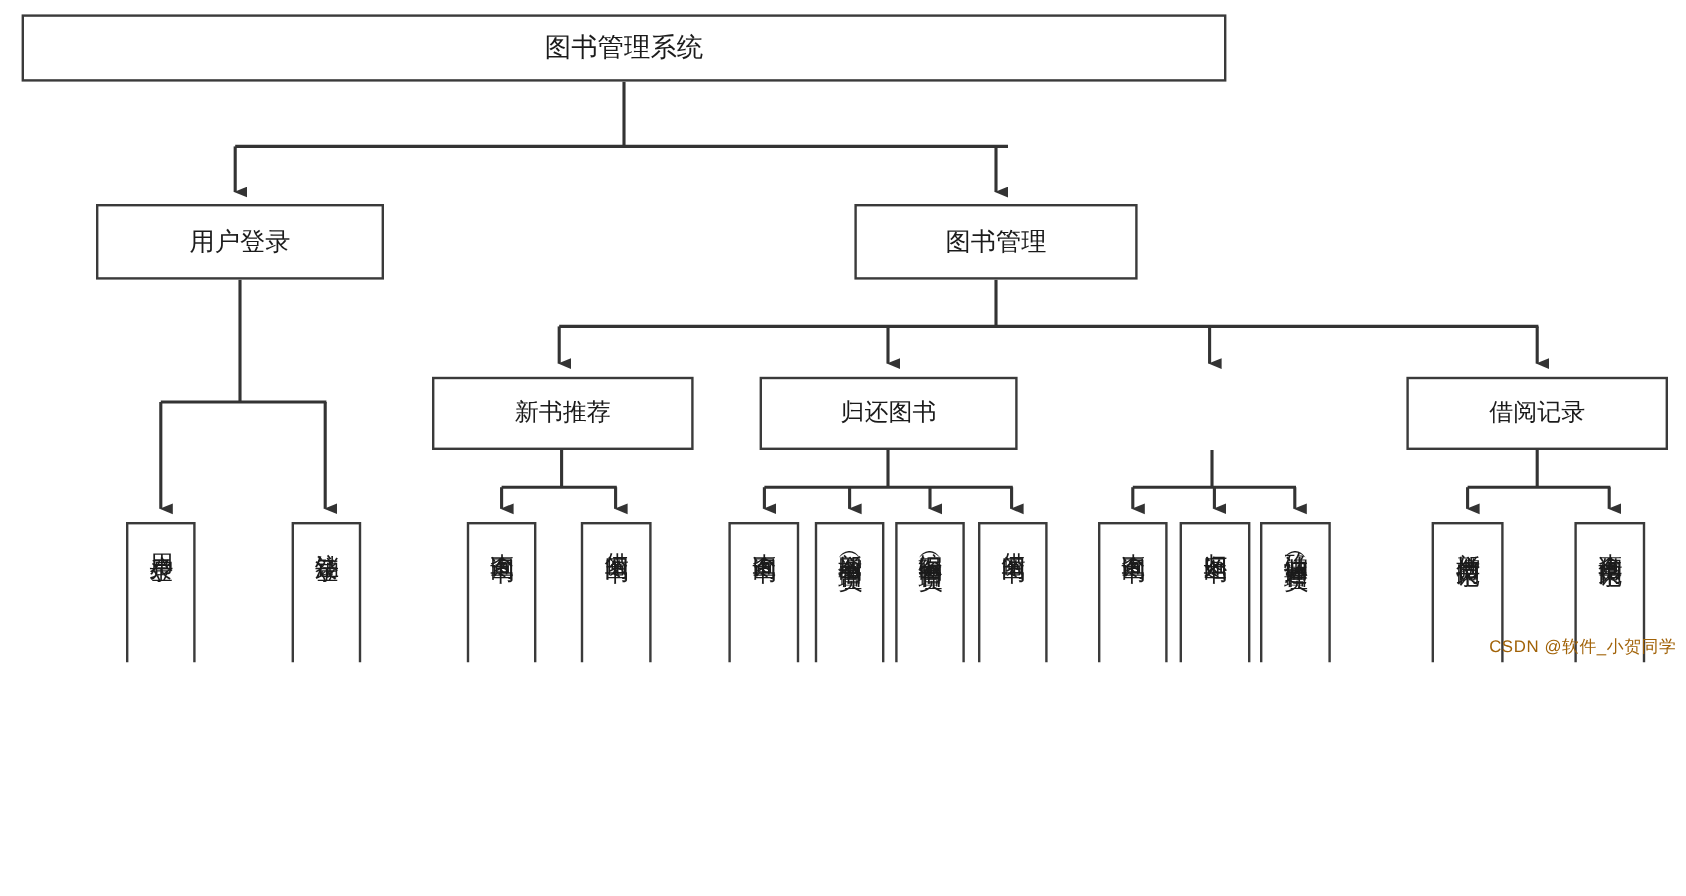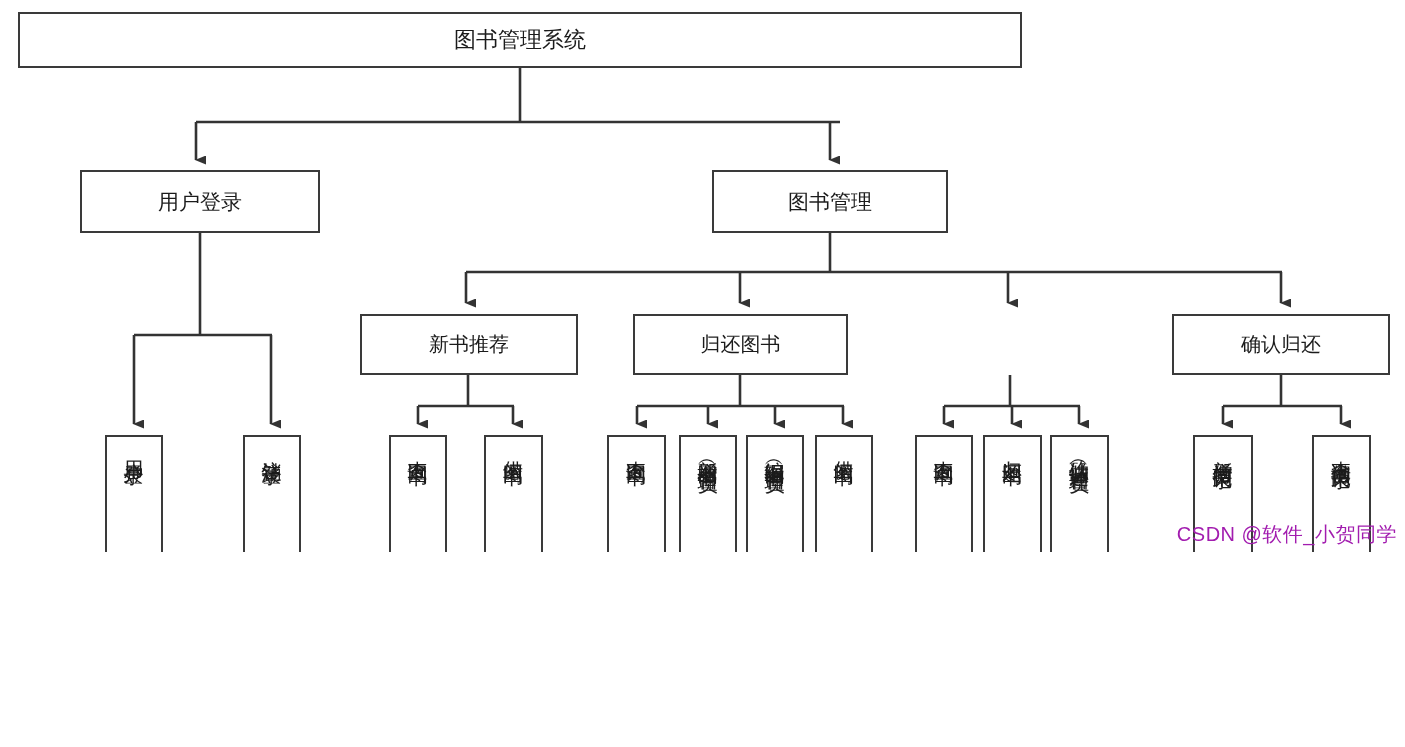--- a/index.html
+++ b/index.html
@@ -143,7 +143,7 @@
     <span>归还图书</span>
   </div>
   <div class="node level3" style="left:1172px; top:314px; width:218px; height:61px;">
-    <span>确认归还</span>
+    <span>借阅记录</span>
   </div>
 
   <div class="node leaf" style="left:105px; top:435px; width:58px; height:299px;">

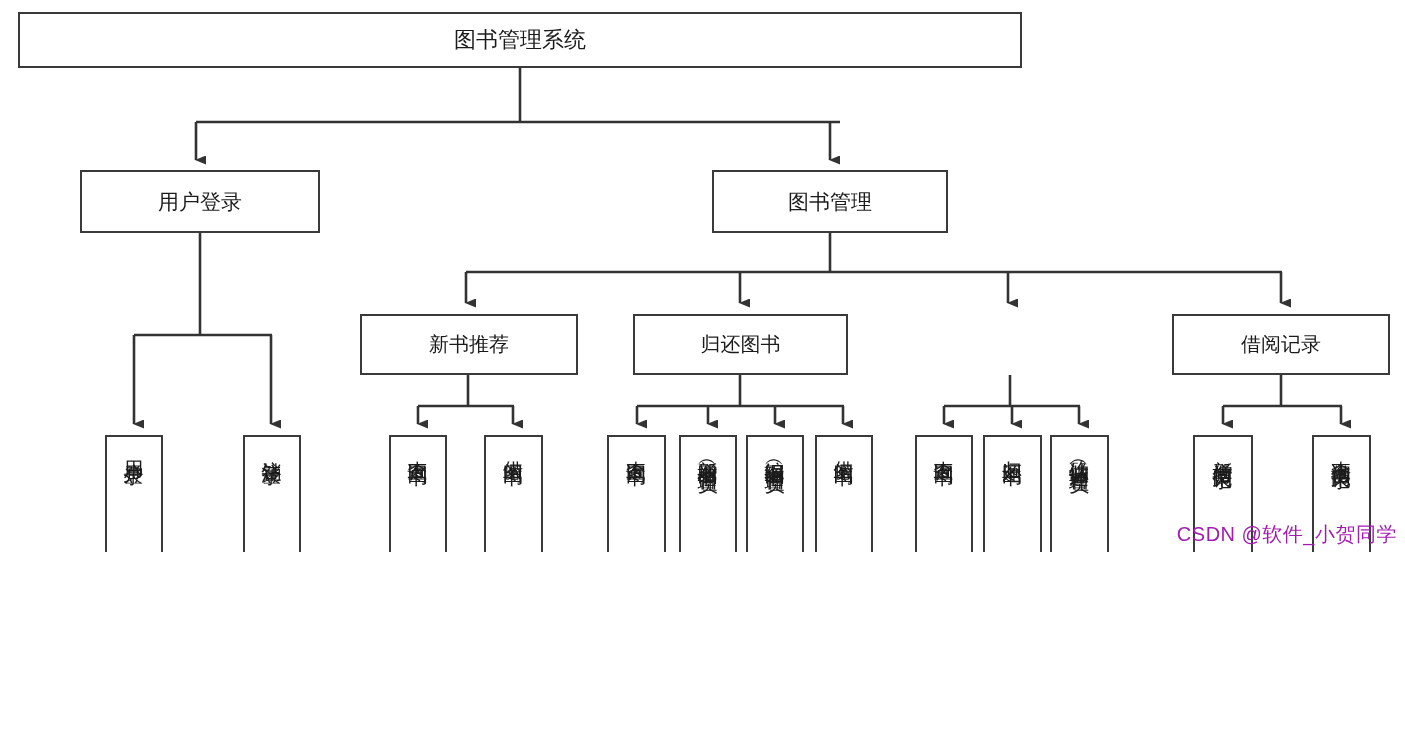--- a/index.html
+++ b/index.html
@@ -64,8 +64,8 @@
     position: absolute;
     right: 8px;
     bottom: 4px;
-    font-size: 20px;
-    color: #a21caf;
+    font-size: 14px;
+    color: #a16207;
     white-space: nowrap;
     letter-spacing: 0.5px;
   }

